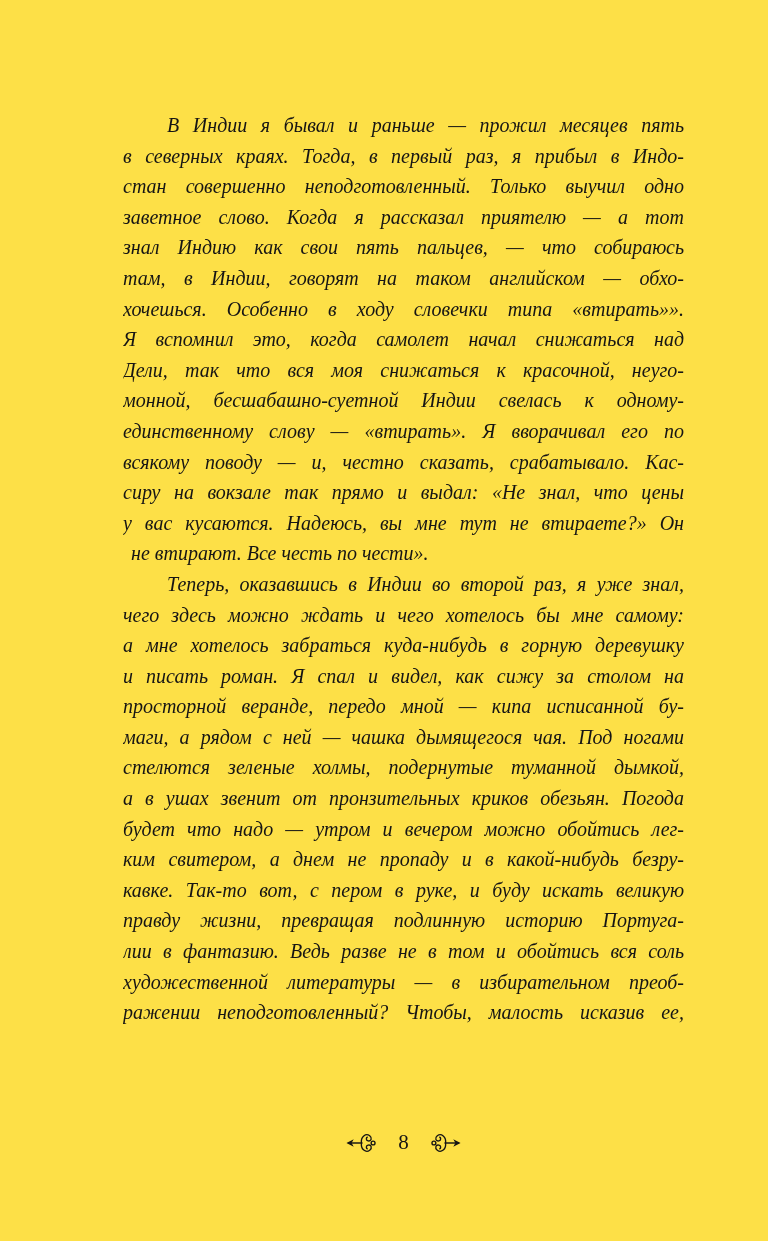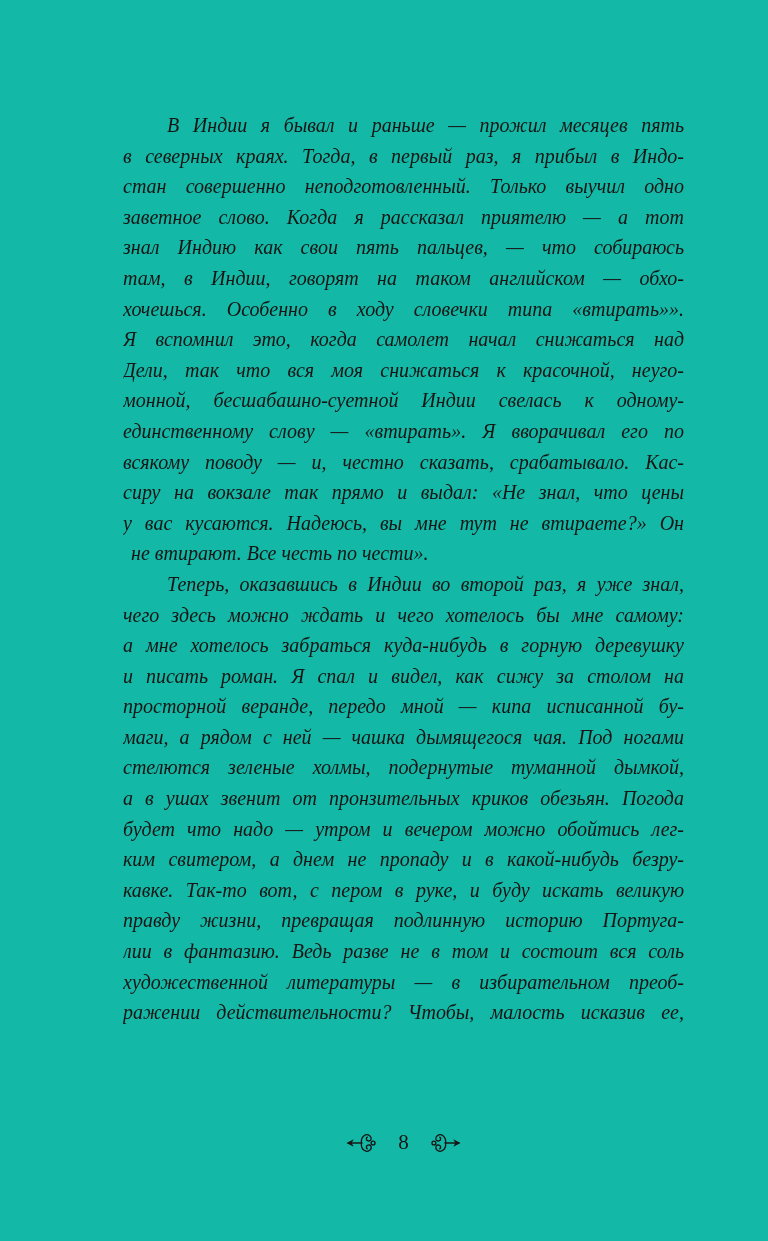--- a/index.html
+++ b/index.html
@@ -7,7 +7,7 @@
     position: relative;
     width: 768px;
     height: 1241px;
-    background: #14b8a6;
+    background: #fde047;
     font-family: "Liberation Serif", serif;
     color: #161514;
     overflow: hidden;

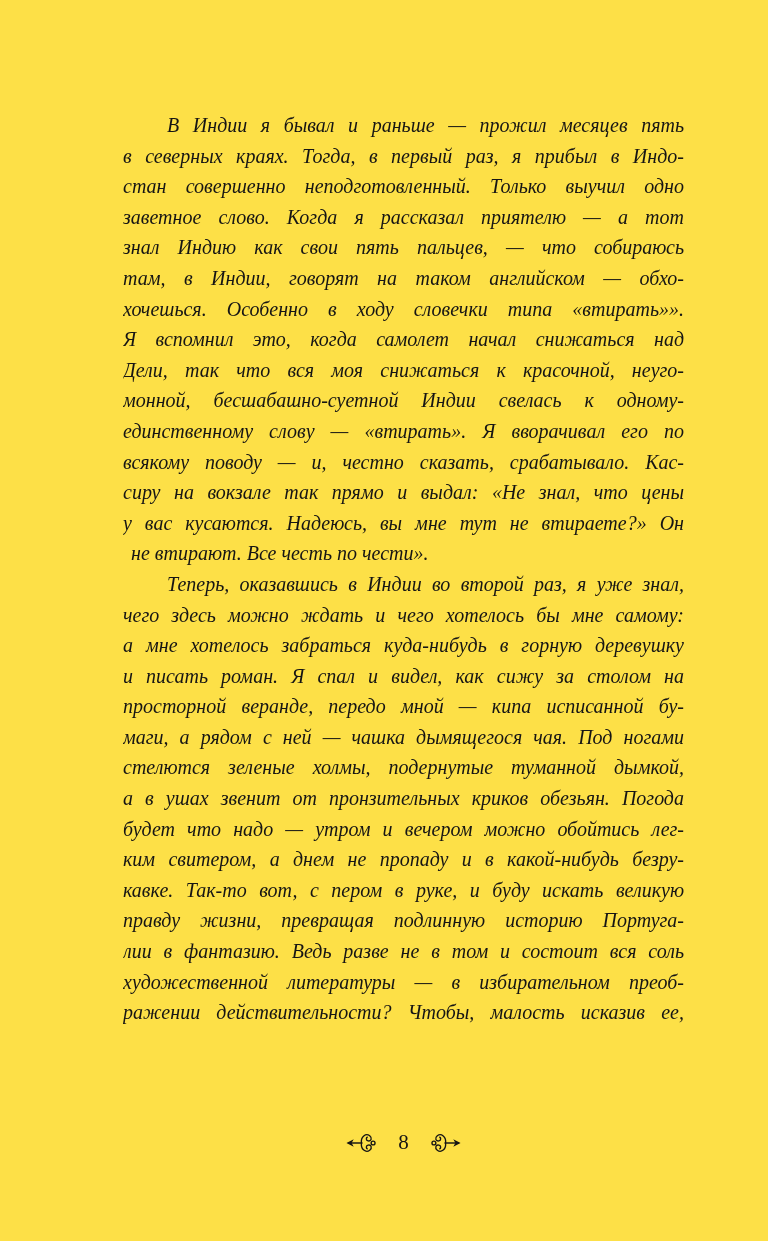--- a/index.html
+++ b/index.html
@@ -90,7 +90,7 @@
       <div class="line">ким свитером, а днем не пропаду и в какой-нибудь безру-</div>
       <div class="line">кавке. Так-то вот, с пером в руке, и буду искать великую</div>
       <div class="line">правду жизни, превращая подлинную историю Португа-</div>
-      <div class="line">лии в фантазию. Ведь разве не в том и состоит вся соль</div>
+      <div class="line">лии в фантазию. Ведь разве не в том и обойтись вся соль</div>
       <div class="line">художественной литературы — в избирательном преоб-</div>
       <div class="line">ражении действительности? Чтобы, малость исказив ее,</div>
     </div>

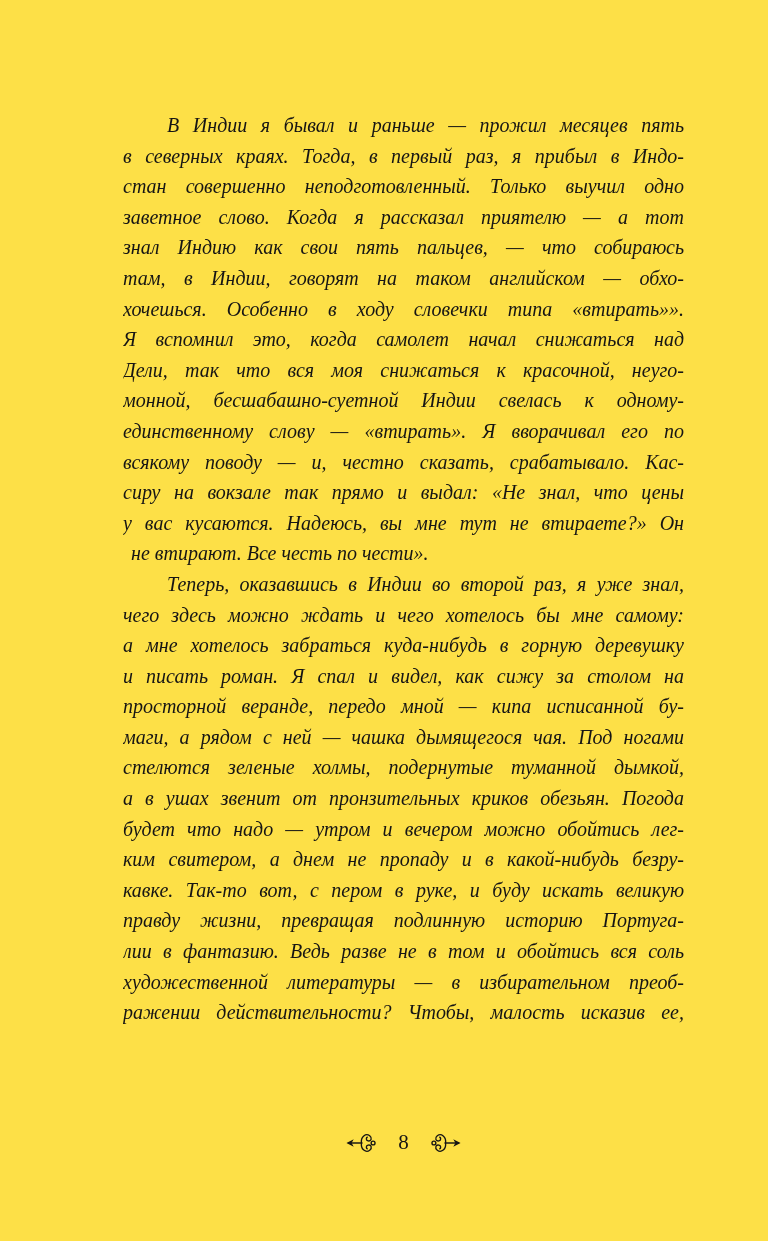--- a/index.html
+++ b/index.html
@@ -92,7 +92,7 @@
       <div class="line">правду жизни, превращая подлинную историю Португа-</div>
       <div class="line">лии в фантазию. Ведь разве не в том и обойтись вся соль</div>
       <div class="line">художественной литературы — в избирательном преоб-</div>
-      <div class="line">ражении действительности? Чтобы, малость исказив ее,</div>
+      <div class="line">ражении неподготовленный? Чтобы, малость исказив ее,</div>
     </div>
 
   </div>

